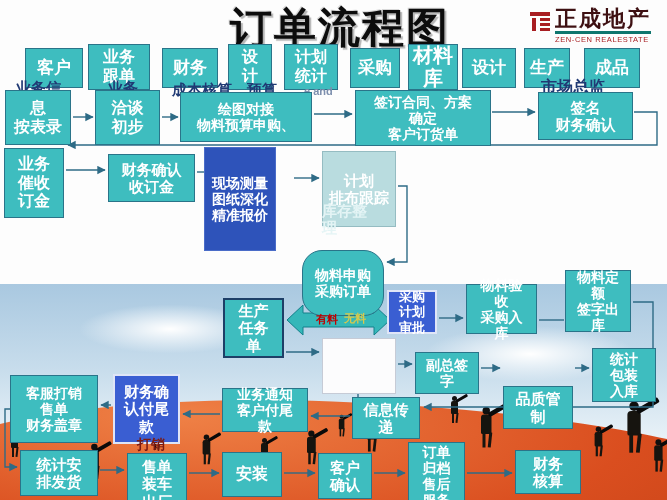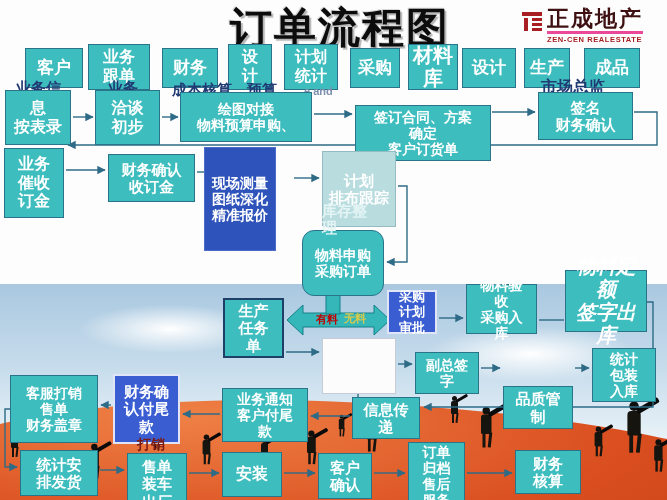--- a/index.html
+++ b/index.html
@@ -9,7 +9,7 @@
       font-size:42px;font-weight:900;color:#0c0c0c;letter-spacing:2px;z-index:1;
       text-shadow:2px 2px 1px #b5b5b5, -1px -1px 0 #d8d8d8;}
   
-  #logo{position:absolute;right:24px;top:8px;z-index:1;display:flex;align-items:flex-start;}
+  #logo{position:absolute;right:16px;top:8px;z-index:1;display:flex;align-items:flex-start;}
   #logo .mark{margin-right:5px;margin-top:3px;}
   #logo .txt{display:flex;flex-direction:column;}
   #logo .name{font-size:22px;font-weight:900;color:#3e1012;letter-spacing:2px;line-height:1;}

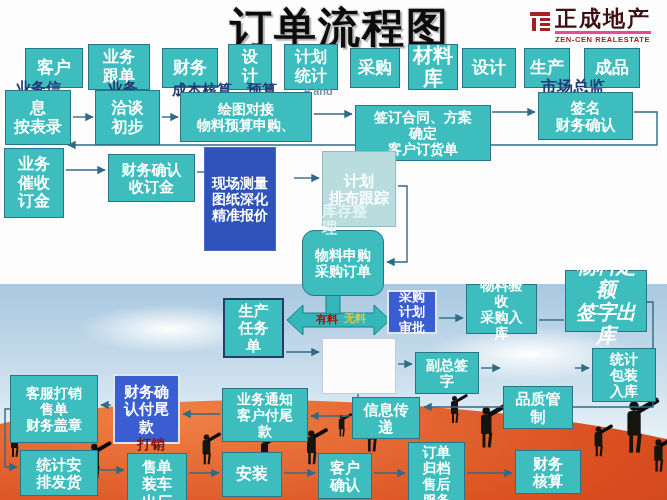--- a/index.html
+++ b/index.html
@@ -13,8 +13,8 @@
   #logo .mark{margin-right:5px;margin-top:3px;}
   #logo .txt{display:flex;flex-direction:column;}
   #logo .name{font-size:22px;font-weight:900;color:#3e1012;letter-spacing:2px;line-height:1;}
-  #logo .sub{font-size:7.5px;font-weight:700;color:#a81e22;letter-spacing:0.6px;
-      border-top:3px solid #ec4899;margin-top:1px;padding-top:1px;}
+  #logo .sub{font-size:7.5px;font-weight:400;color:#a81e22;letter-spacing:0.6px;
+      border-top:3px solid #0f766e;margin-top:1px;padding-top:1px;}
   
   .photo{position:absolute;left:0;top:284px;width:667px;height:216px;z-index:0;overflow:hidden;
       background:linear-gradient(180deg,#a9c8e0 0%,#c8ddec 40%,#e9f2f8 72%,#f6fafc 100%);}

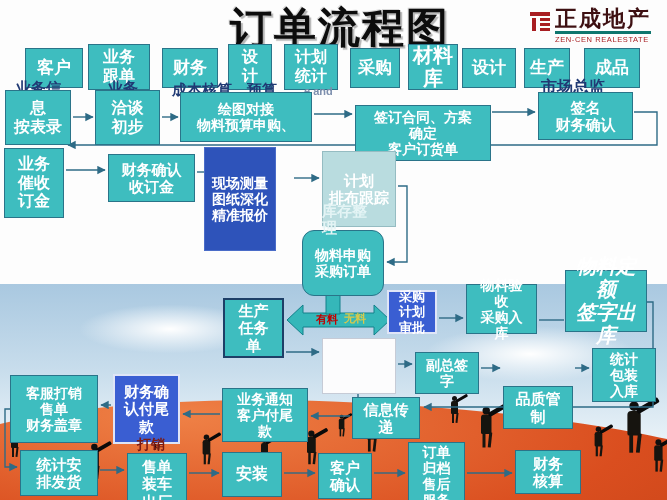--- a/index.html
+++ b/index.html
@@ -231,7 +231,7 @@
 初步</div>
       <div class="node teal" style="left: 180px; top: 92px; width: 132px; height: 50px; font-size: 14px;">绘图对接
 物料预算申购、</div>
-      <div class="node teal" style="left: 355px; top: 90px; width: 136px; height: 56px; font-size: 14px; margin-top: 15px;">签订合同、方案
+      <div class="node teal" style="left: 355px; top: 90px; width: 136px; height: 56px; font-size: 14px;">签订合同、方案
 确定
 客户订货单</div>
       <div class="node teal" style="left: 538px; top: 92px; width: 95px; height: 48px; font-size: 15px;">签名

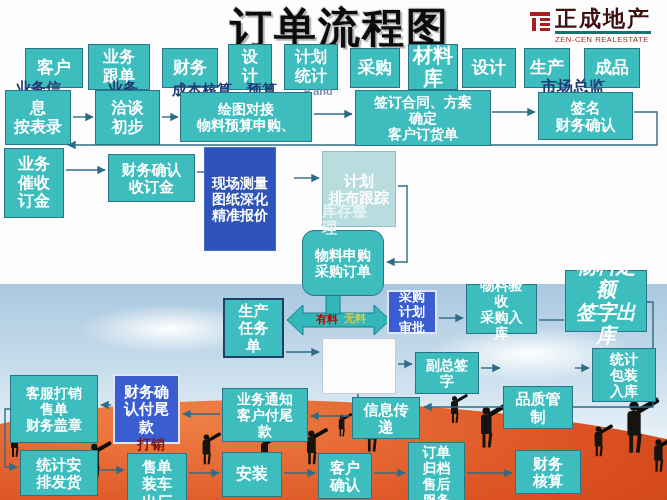--- a/index.html
+++ b/index.html
@@ -37,7 +37,7 @@
   .blue{background:#2e53ba;border:1px solid #4a6cc8;}
   .blueb{background:#3a5ed2;border:2px solid #dfe5f7;}
   .white{background:#fcfcfd;border:1px solid #c6cbd6;}
-  .rounded{border-radius:12px;}
+  .rounded{border-radius:20px;margin-top:20px;}
   .thick{border:2px solid #1e3f67;}
   .z1{z-index:1;}
   .overlay{position:absolute;white-space:pre-line;line-height:1.12;z-index:2;}

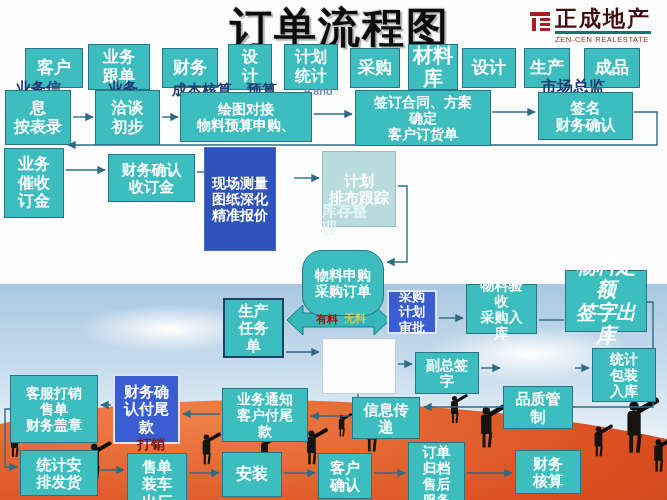--- a/index.html
+++ b/index.html
@@ -258,7 +258,7 @@
 收
 采购入
 库</div>
-      <div class="node teal" style="left: 565px; top: 270px; width: 82px; height: 62px; font-size: 20px; font-style: italic;">物料定
+      <div class="node teal" style="left: 565px; top: 270px; width: 66px; height: 62px; font-size: 14px;">物料定
 额
 签字出
 库</div>

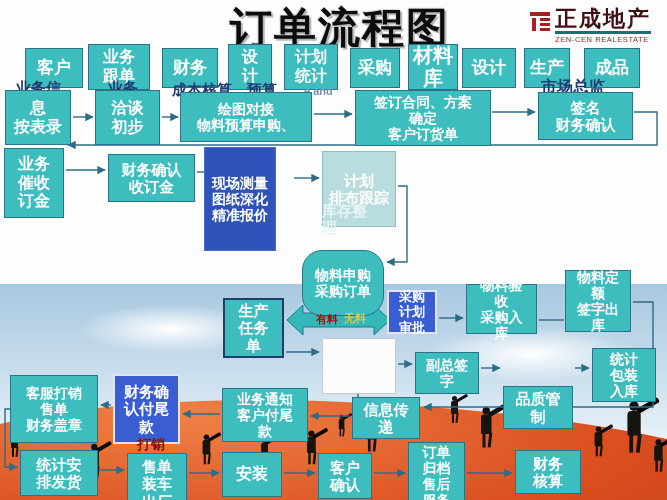--- a/index.html
+++ b/index.html
@@ -276,7 +276,7 @@
       <div class="node blueb" style="left: 113px; top: 374px; width: 67px; height: 70px; font-size: 15px;">财务确
 认付尾
 款</div>
-      <div class="node teal" style="left: 222px; top: 388px; width: 86px; height: 54px; font-size: 14px;">业务通知
+      <div class="node teal" style="left: 222px; top: 388px; width: 86px; height: 44px; font-size: 14px;">业务通知
 客户付尾
 款</div>
       <div class="node teal" style="left: 352px; top: 397px; width: 68px; height: 42px; font-size: 15px;">信息传

